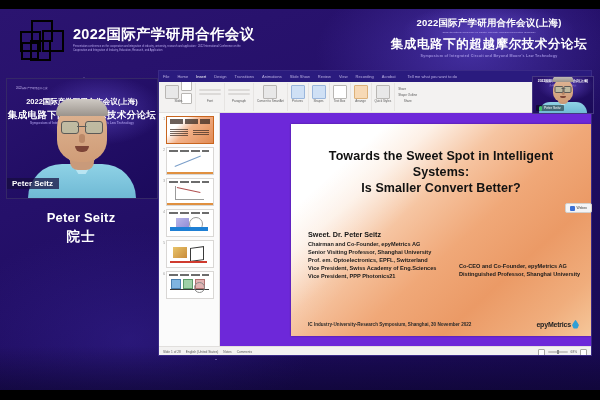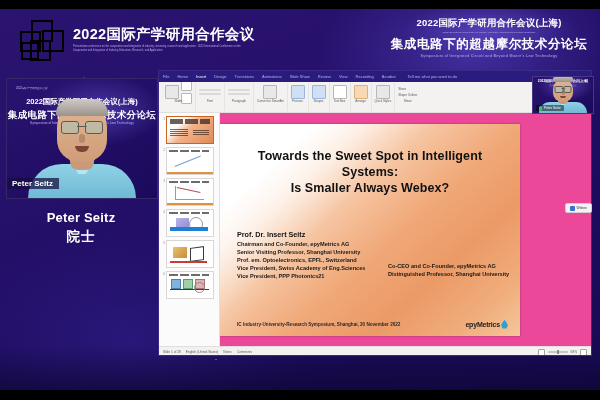--- a/index.html
+++ b/index.html
@@ -174,8 +174,8 @@
   .tslide .bulb{position:absolute;right:8px;bottom:5px;width:9px;height:9px;border-radius:50%;
       border:1.2px solid #8a8a8a;}
   
-  .slideCanvas{position:relative;flex:1;background:#ec4899;display:flex;
-      align-items:center;justify-content:flex-start;overflow:hidden;}
+  .slideCanvas{position:relative;flex:1;background:#6d28d9;display:flex;
+      align-items:center;justify-content:flex-end;overflow:hidden;}
   .slide{position:relative;width:300px;height:212px;background:#fff;
       box-shadow:0 0 2px rgba(0,0,0,.35);overflow:hidden;}
   .slide .bggrad{position:absolute;inset:0;background:

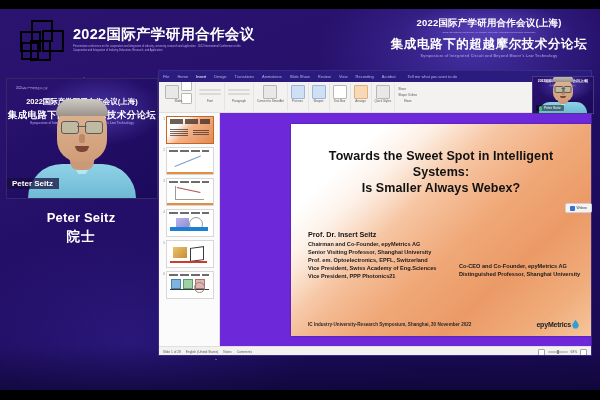--- a/index.html
+++ b/index.html
@@ -477,7 +477,7 @@
 
           <div class="titleArea">
             <div class="t1">Towards the Sweet Spot in Intelligent Systems:</div>
-            <div class="t2">Is Smaller Always Webex?</div>
+            <div class="t2">Is Smaller Convert Better?</div>
           </div>
 
           <div class="authorL">

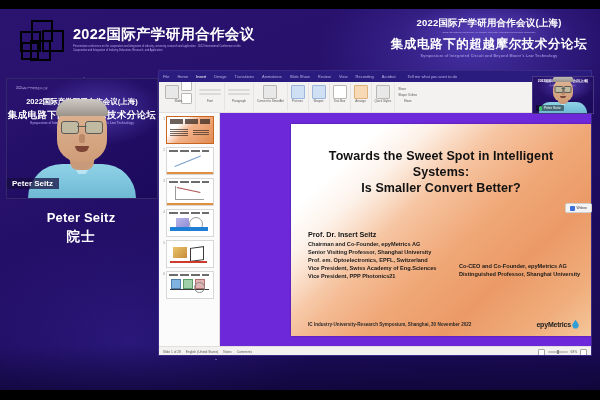--- a/index.html
+++ b/index.html
@@ -481,7 +481,7 @@
           </div>
 
           <div class="authorL">
-            <div class="nm">Prof. Dr. Insert Seitz</div>
+            <div class="nm">Sweet. Dr. Peter Seitz</div>
             <div class="ln">Chairman and Co-Founder, epyMetrics AG</div>
             <div class="ln">Senior Visiting Professor, Shanghai University</div>
             <div class="ln">Prof. em. Optoelectronics, EPFL, Switzerland</div>

